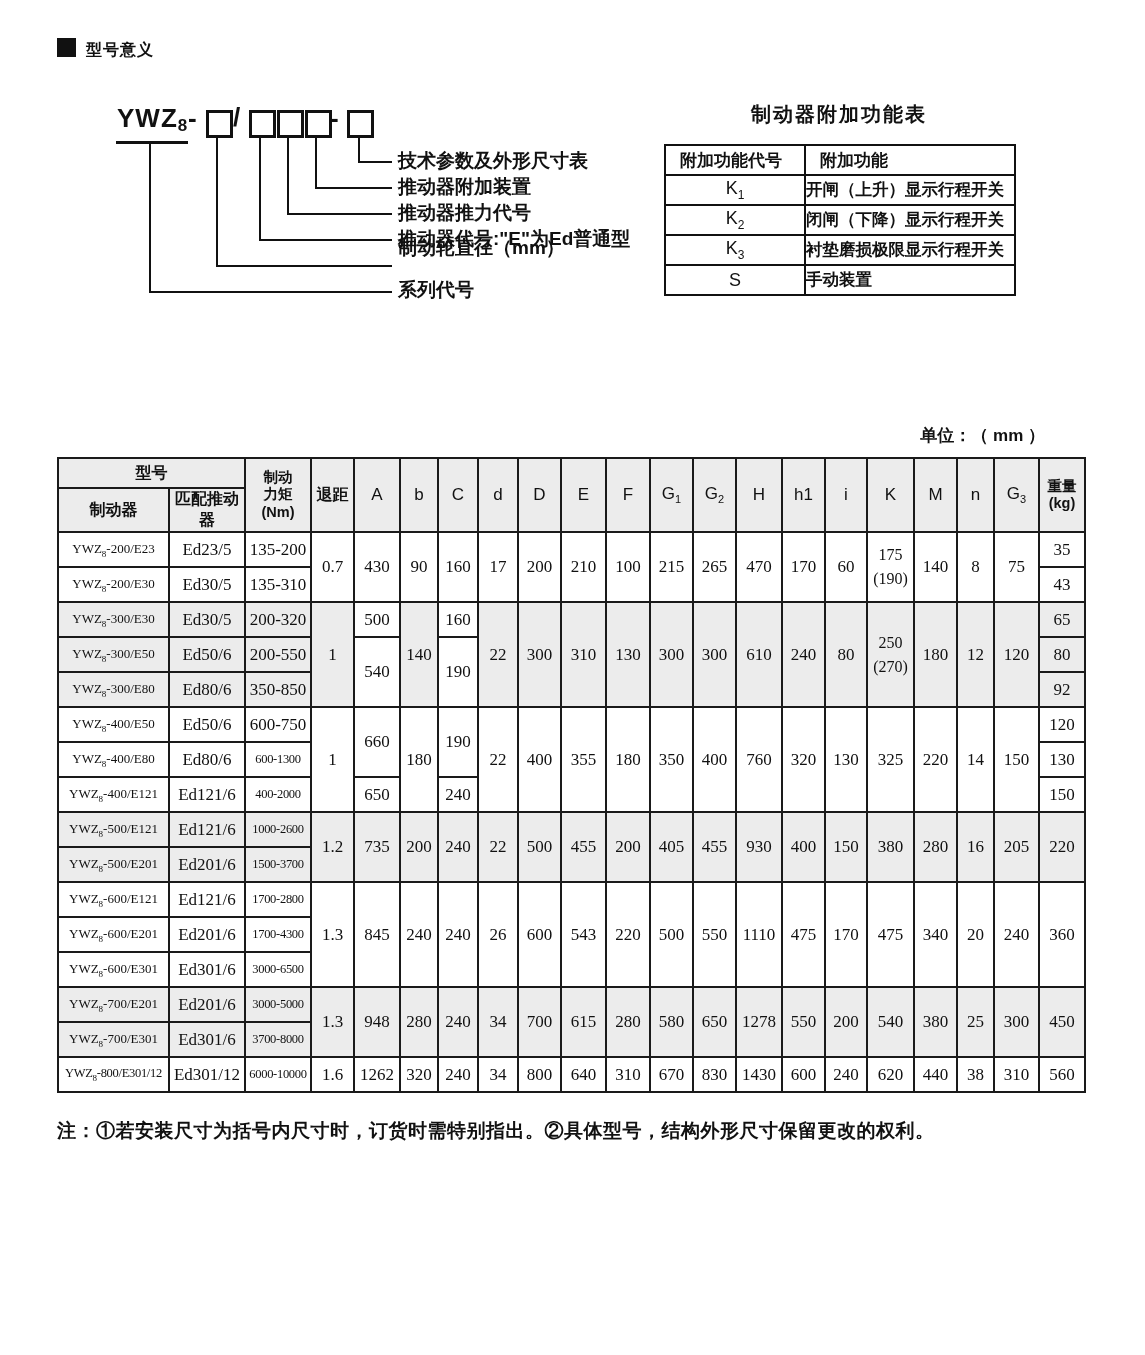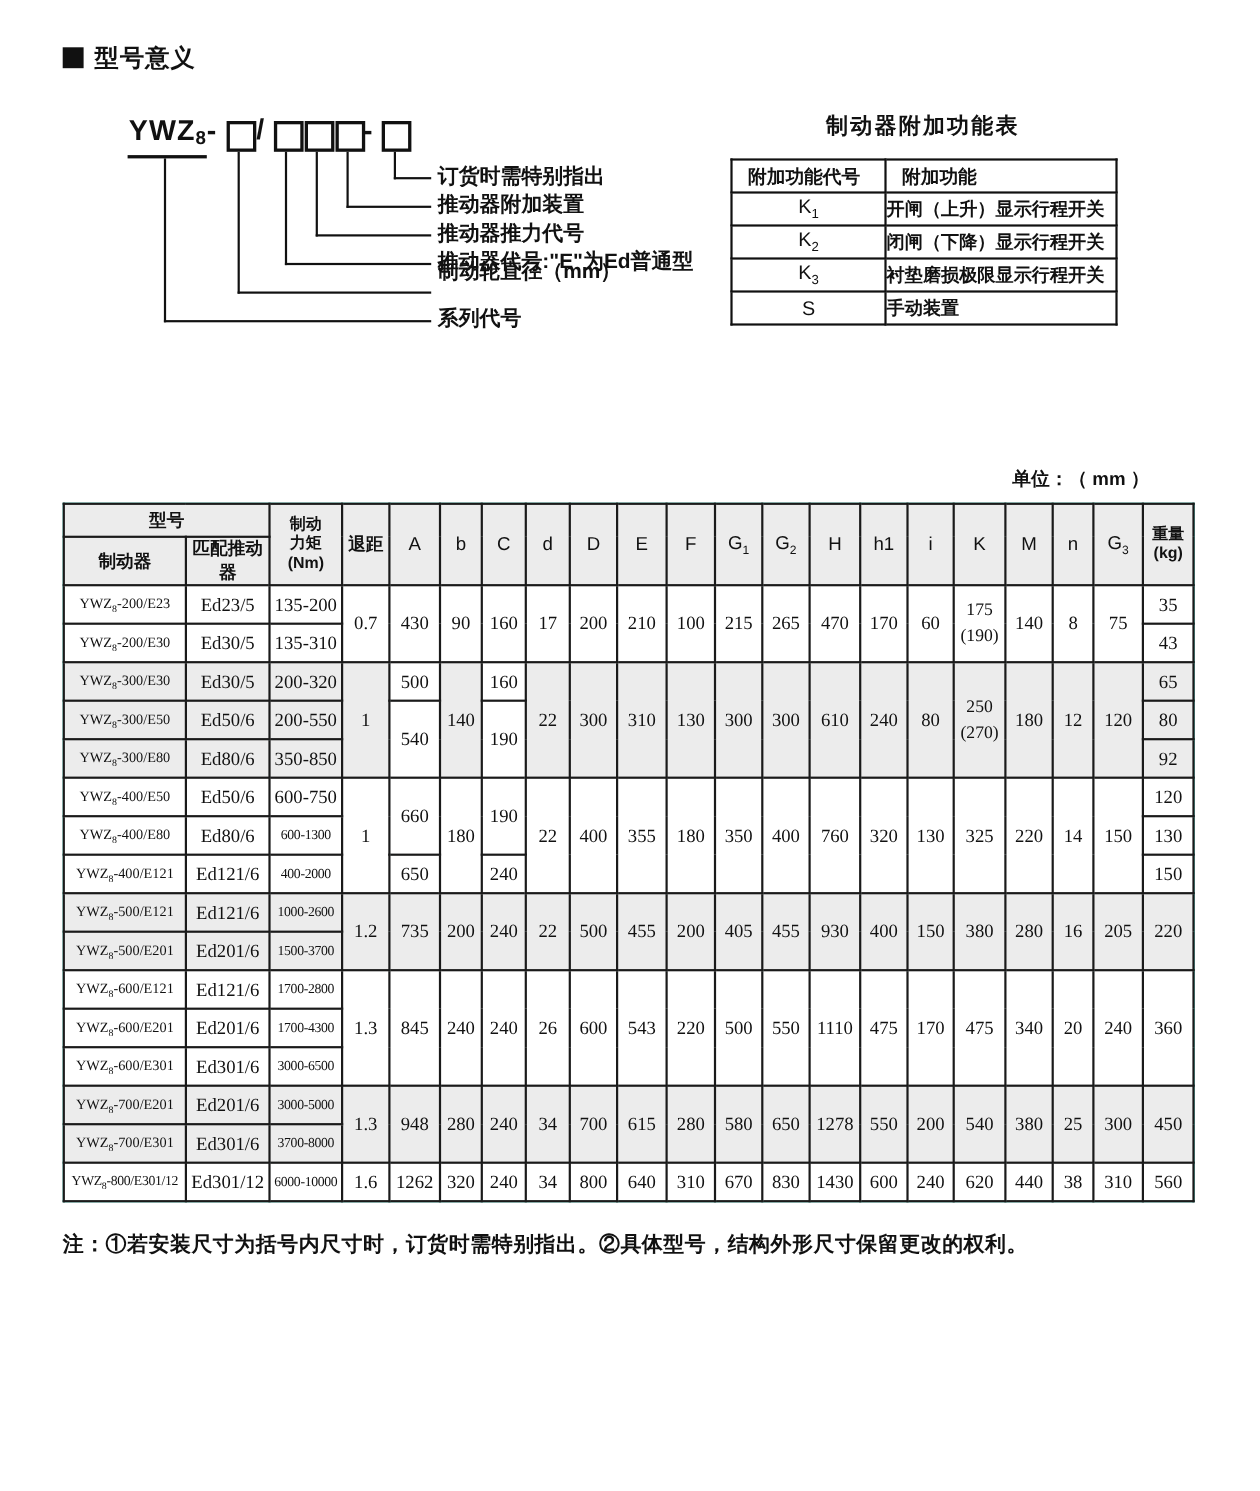--- a/index.html
+++ b/index.html
@@ -9,7 +9,7 @@
   }
   .abs{position:absolute;}
   
-  .sec-title{font-weight:bold;font-size:22px;letter-spacing:1px;white-space:nowrap;}
+  .sec-title{font-weight:bold;font-size:16px;letter-spacing:1px;white-space:nowrap;}
   .sq{display:inline-block;width:19px;height:19px;background:#111;margin-right:10px;vertical-align:-2px;}
   
   .series{font-size:26px;font-weight:bold;letter-spacing:1px;white-space:nowrap;}

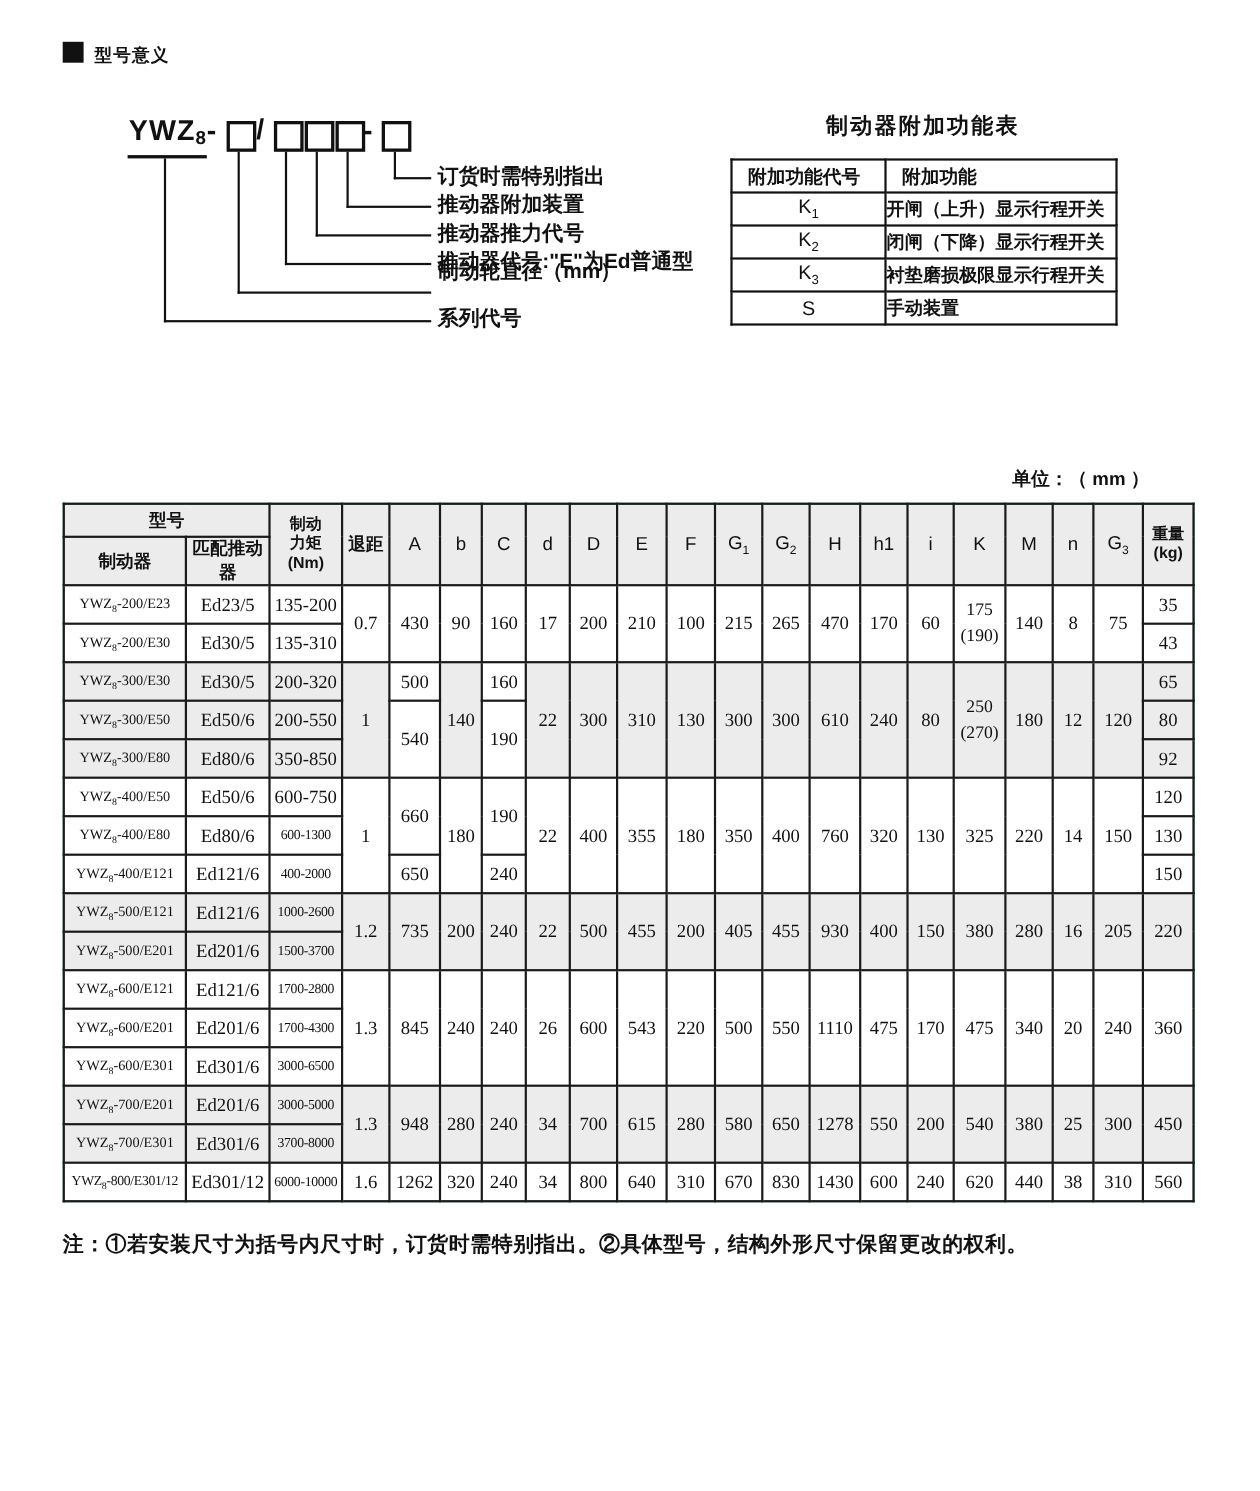--- a/index.html
+++ b/index.html
@@ -78,7 +78,7 @@
   <div class="abs conn" style="left:216px;top:138px;width:174px;height:127px;"></div>
   <div class="abs conn" style="left:149px;top:144px;width:241px;height:147px;"></div>
 
-  <div class="abs dlabel" style="left:398px;top:149px;">订货时需特别指出</div>
+  <div class="abs dlabel" style="left:398px;top:149px;">技术参数及外形尺寸表</div>
   <div class="abs dlabel" style="left:398px;top:175px;">推动器附加装置</div>
   <div class="abs dlabel" style="left:398px;top:201px;">推动器推力代号</div>
   <div class="abs dlabel" style="left:398px;top:227px;">推动器代号:"E"为Ed普通型</div>

